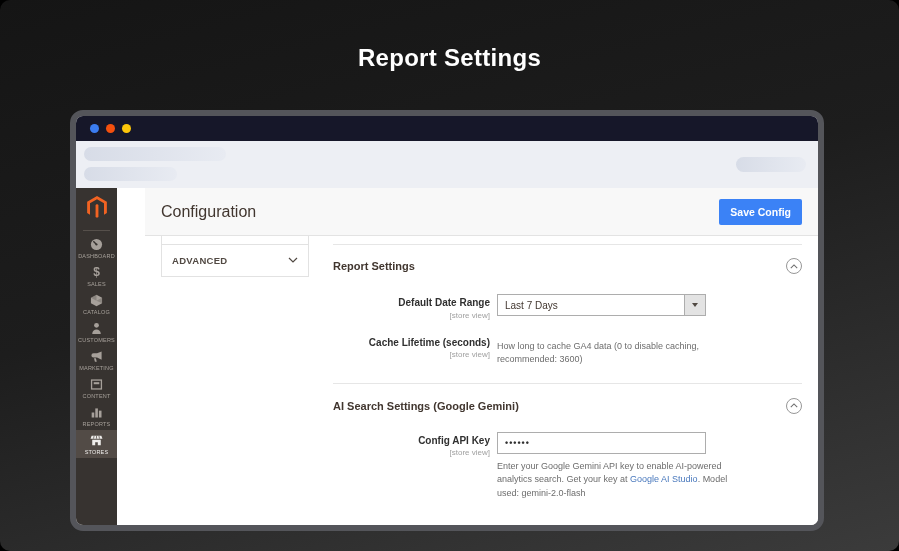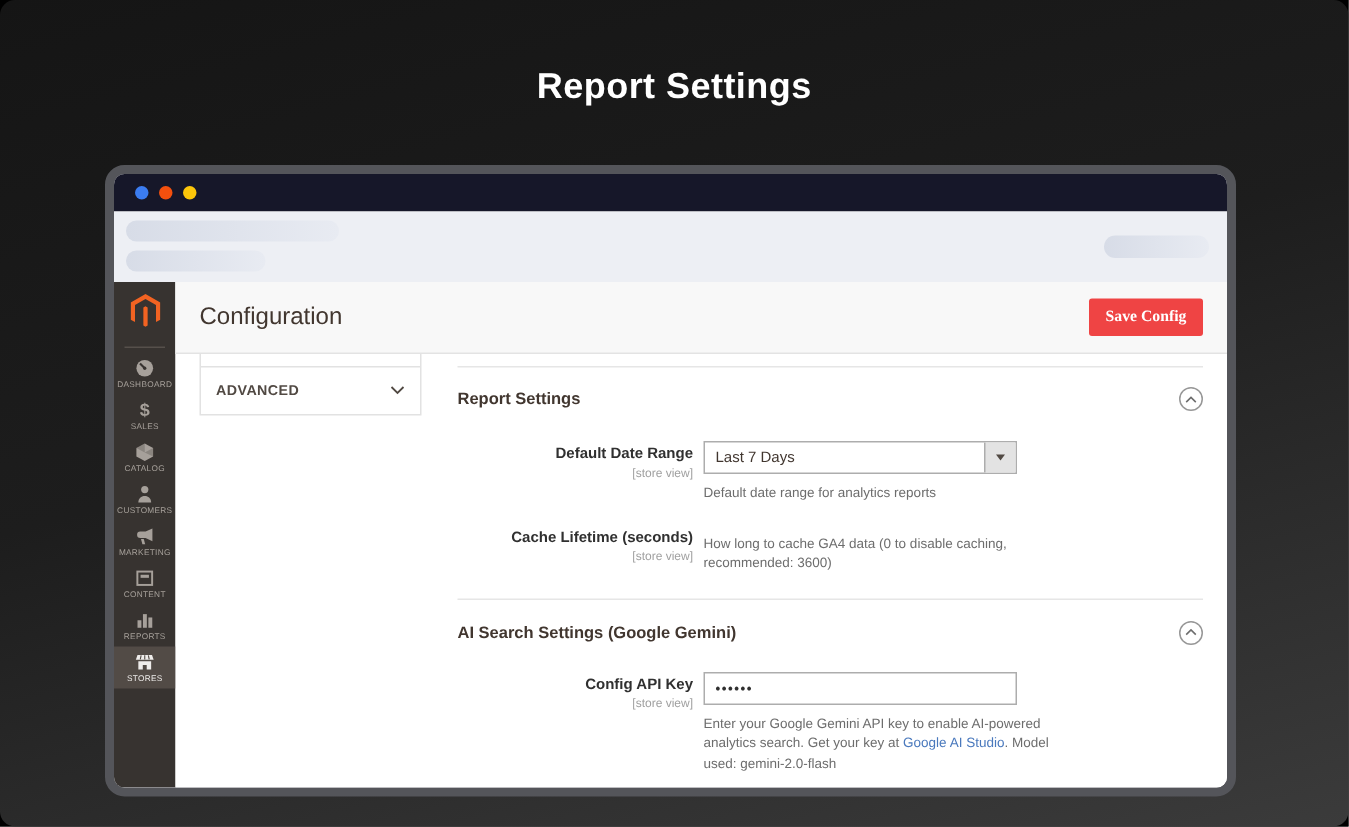--- a/index.html
+++ b/index.html
@@ -37,7 +37,7 @@
   .side-item.active{background:#524b46;color:#efedeb;}
   .side-item svg{display:block;}
   
-  .content{flex:1;display:flex;flex-direction:column;min-width:0;background:#fff;}
+  .content{flex:1;display:flex;flex-direction:column;min-width:0;background:#fff;margin-left:28px;}
   .page-header{height:47px;background:#f8f8f8;border-bottom:1px solid #e3e3e3;display:flex;align-items:center;padding:0 16px;flex-shrink:0;}
   .cfg-title{font-size:16px;color:#41362f;}
   .save-btn{margin-left:auto;background:#ef4444;color:#fff;border:none;border-radius:2px;font-size:10.5px;font-weight:700;padding:7px 11px;font-family:Liberation Serif, serif;cursor:pointer;}

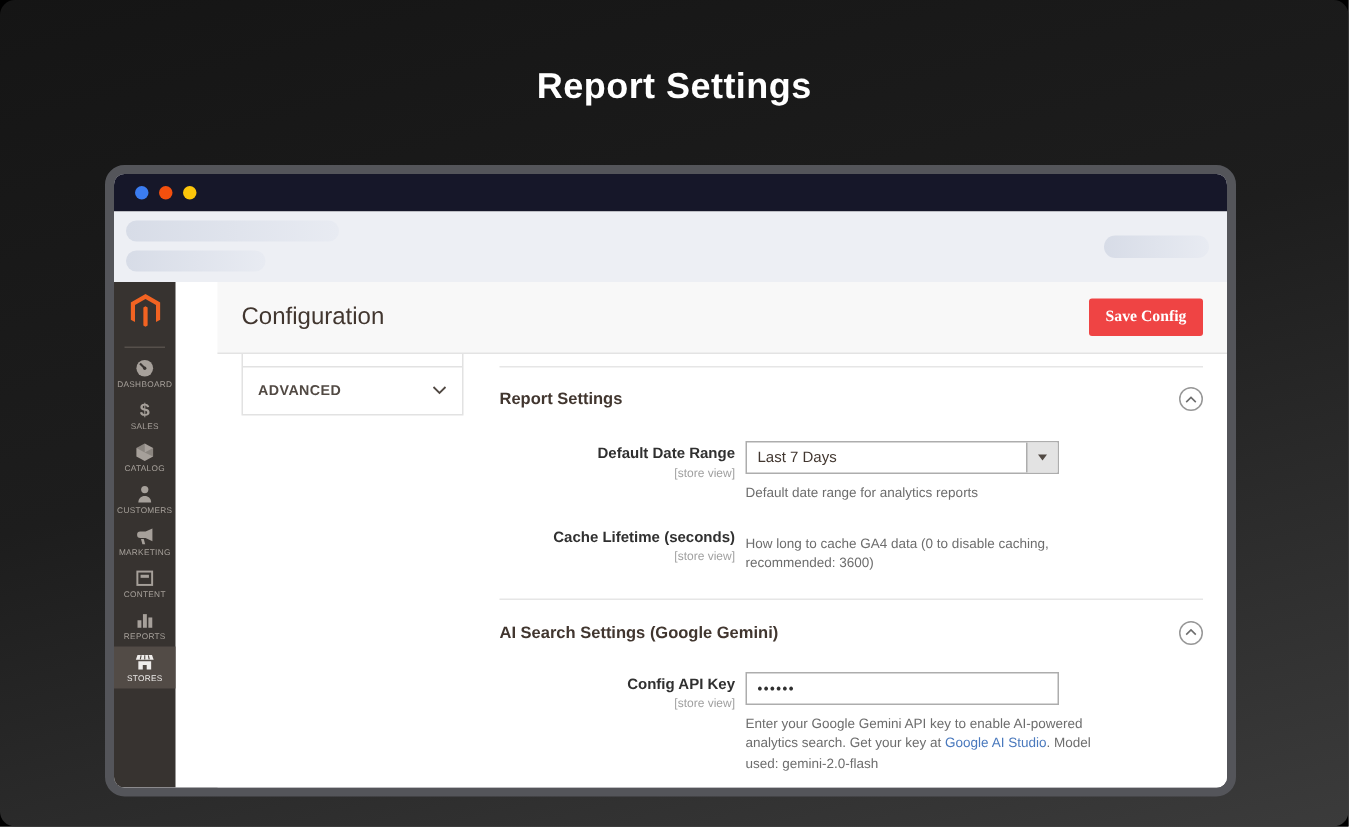--- a/index.html
+++ b/index.html
@@ -40,7 +40,7 @@
   .content{flex:1;display:flex;flex-direction:column;min-width:0;background:#fff;margin-left:28px;}
   .page-header{height:47px;background:#f8f8f8;border-bottom:1px solid #e3e3e3;display:flex;align-items:center;padding:0 16px;flex-shrink:0;}
   .cfg-title{font-size:16px;color:#41362f;}
-  .save-btn{margin-left:auto;background:#ef4444;color:#fff;border:none;border-radius:2px;font-size:10.5px;font-weight:700;padding:7px 11px;font-family:Liberation Serif, serif;cursor:pointer;}
+  .save-btn{margin-left:auto;background:#3b82f6;color:#fff;border:none;border-radius:2px;font-size:10.5px;font-weight:700;padding:7px 11px;font-family:Liberation Sans, sans-serif;cursor:pointer;}
   .page-body{flex:1;display:flex;padding:0 16px;}
   .nav-col{width:148px;flex-shrink:0;}
   .nav-sliver{height:8px;border-left:1px solid #e2e2e2;border-right:1px solid #e2e2e2;}

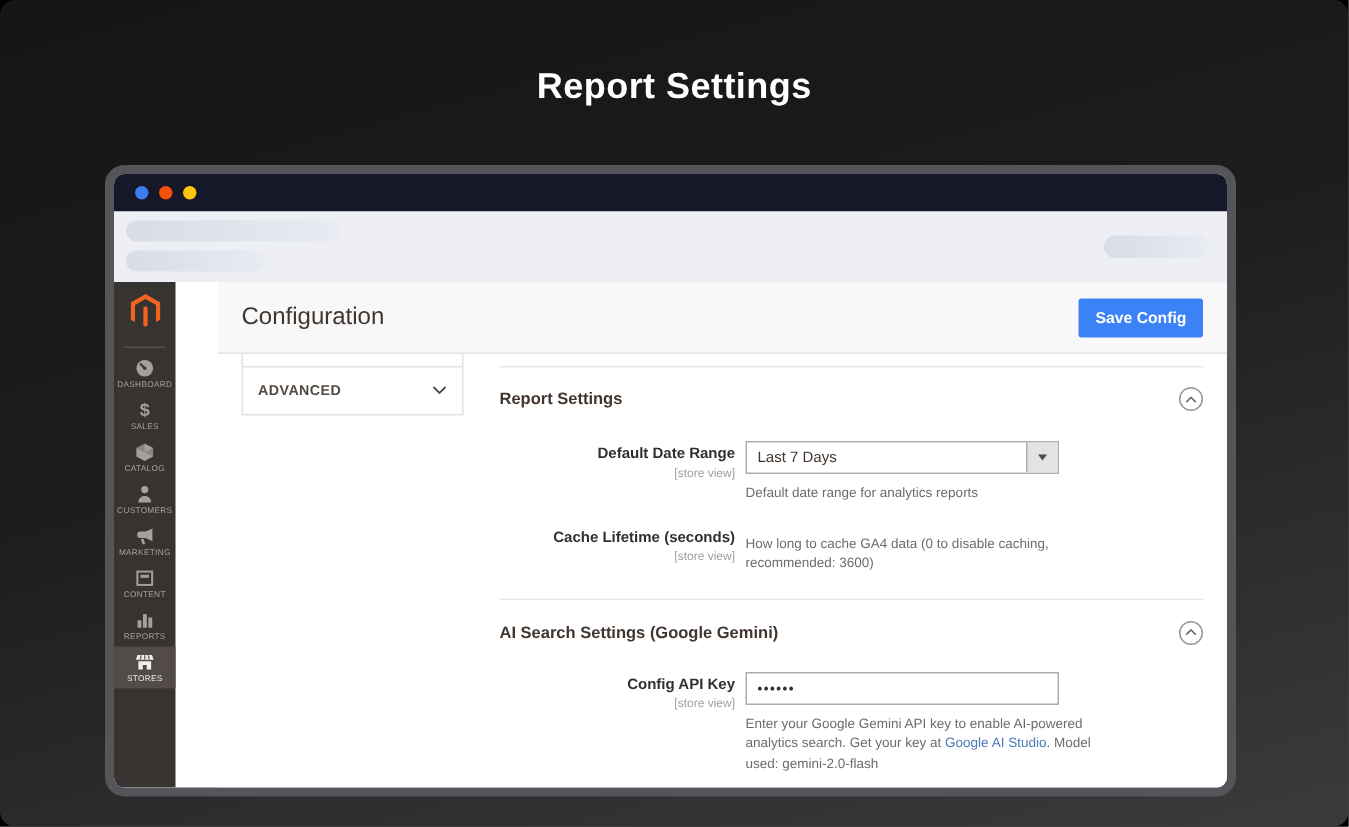--- a/index.html
+++ b/index.html
@@ -221,7 +221,6 @@
                       <span class="sel-arrow"></span>
                     </span>
                 </div>
-                <div class="help">Default date range for analytics reports</div>
               </div>
             </div>
 

